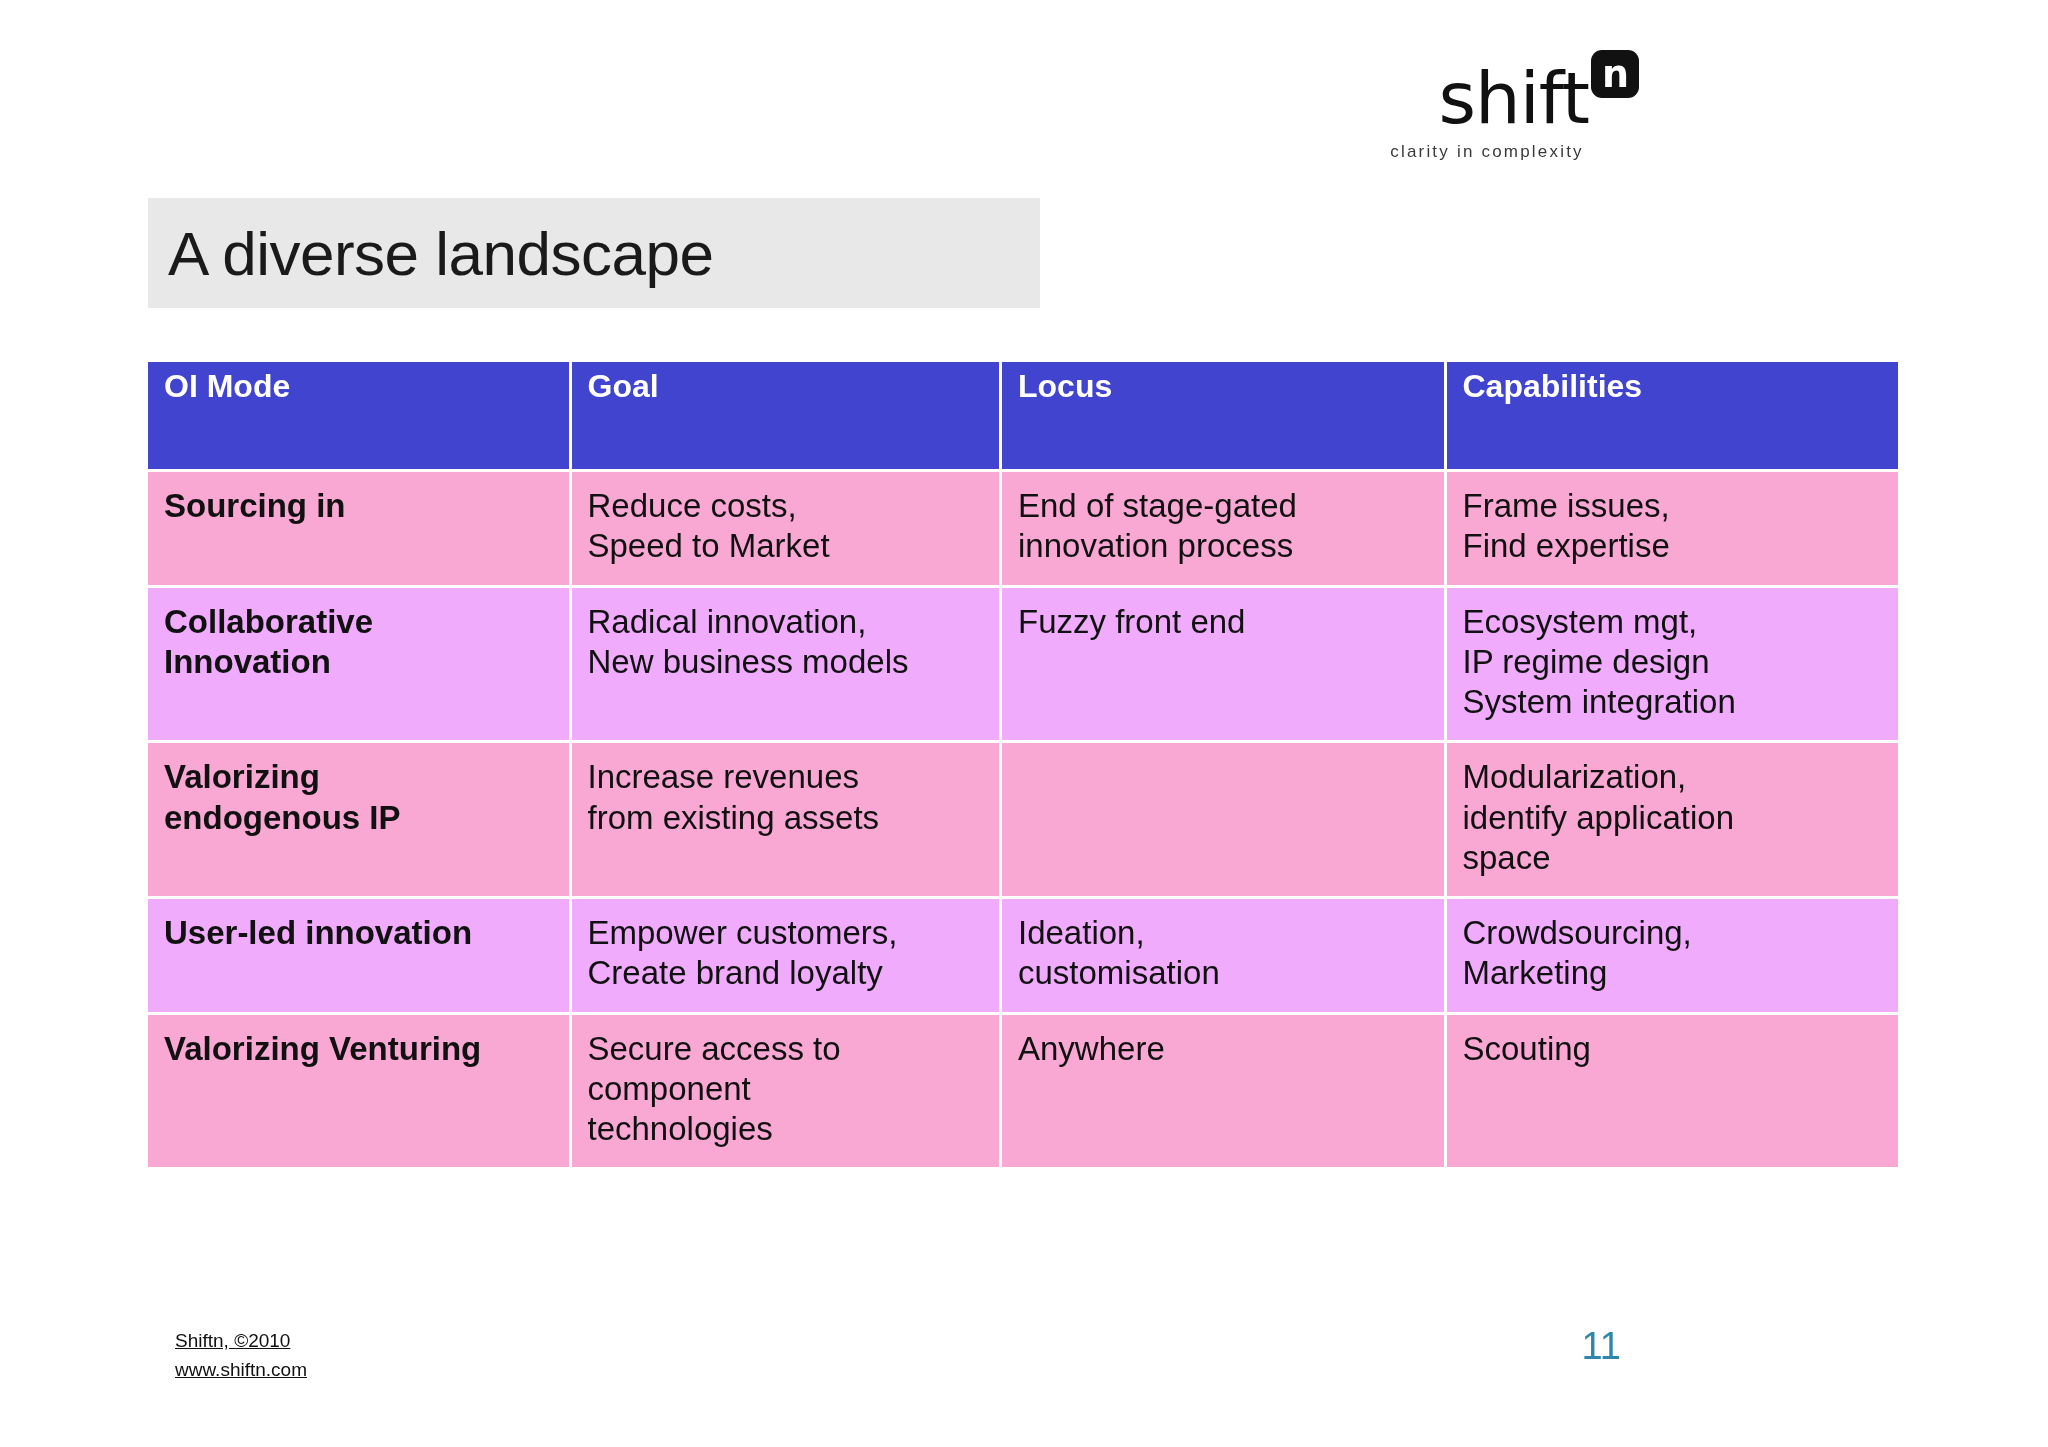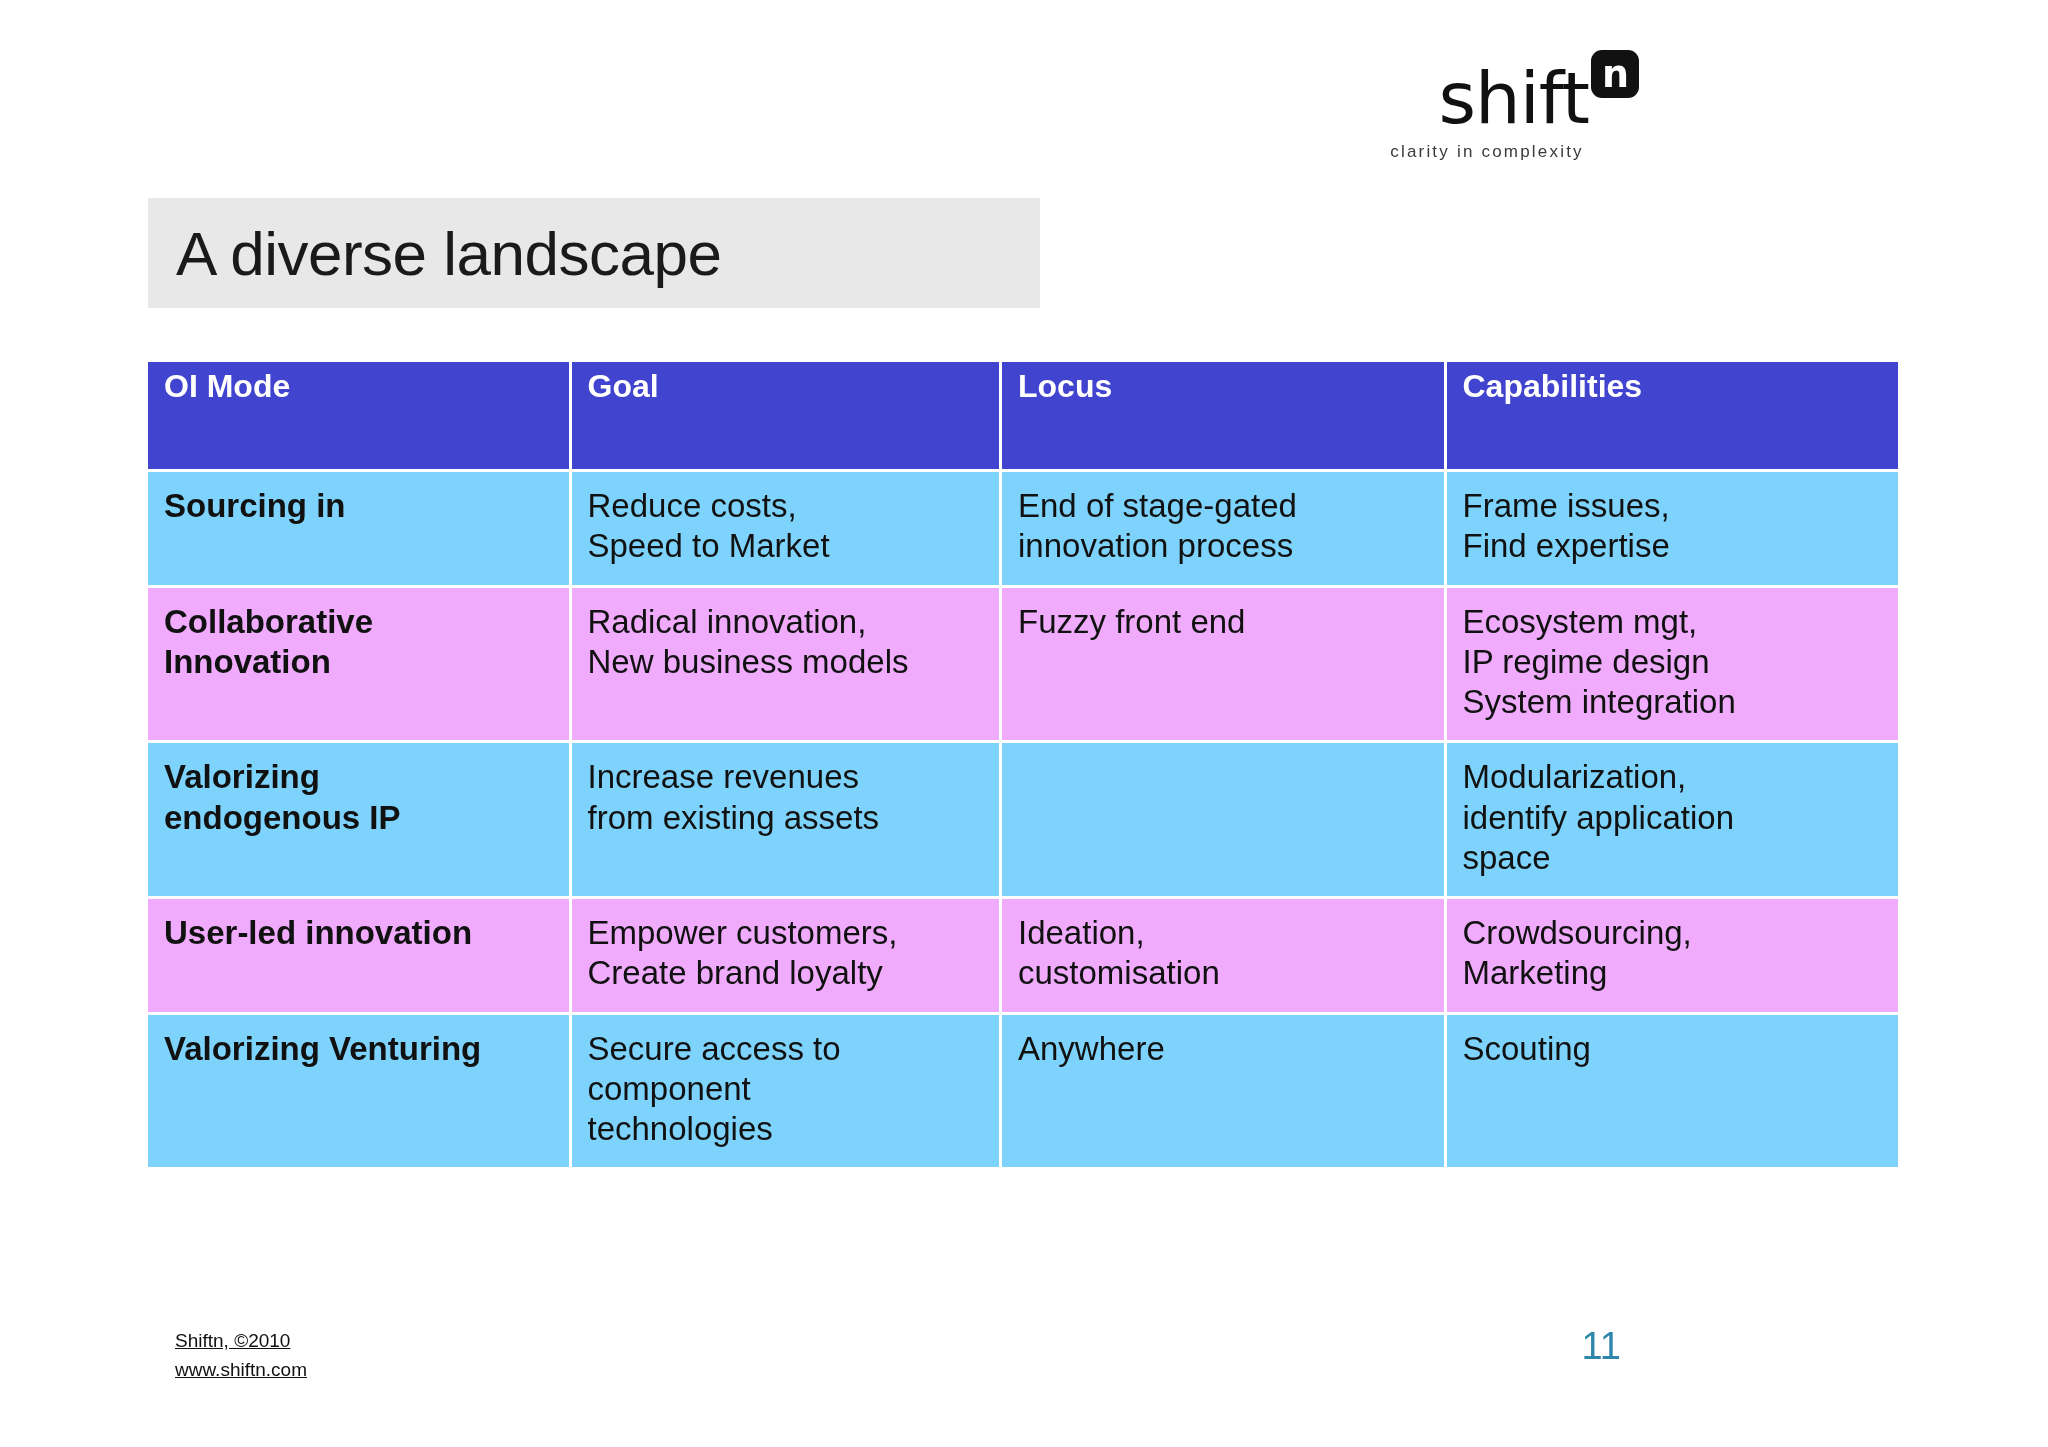--- a/index.html
+++ b/index.html
@@ -74,7 +74,7 @@
     background: #e8e8e8;
     display: flex;
     align-items: center;
-    padding-left: 28px;
+    padding-left: 20px;
   }
   .title-text {
     font-family: "Liberation Sans", sans-serif;

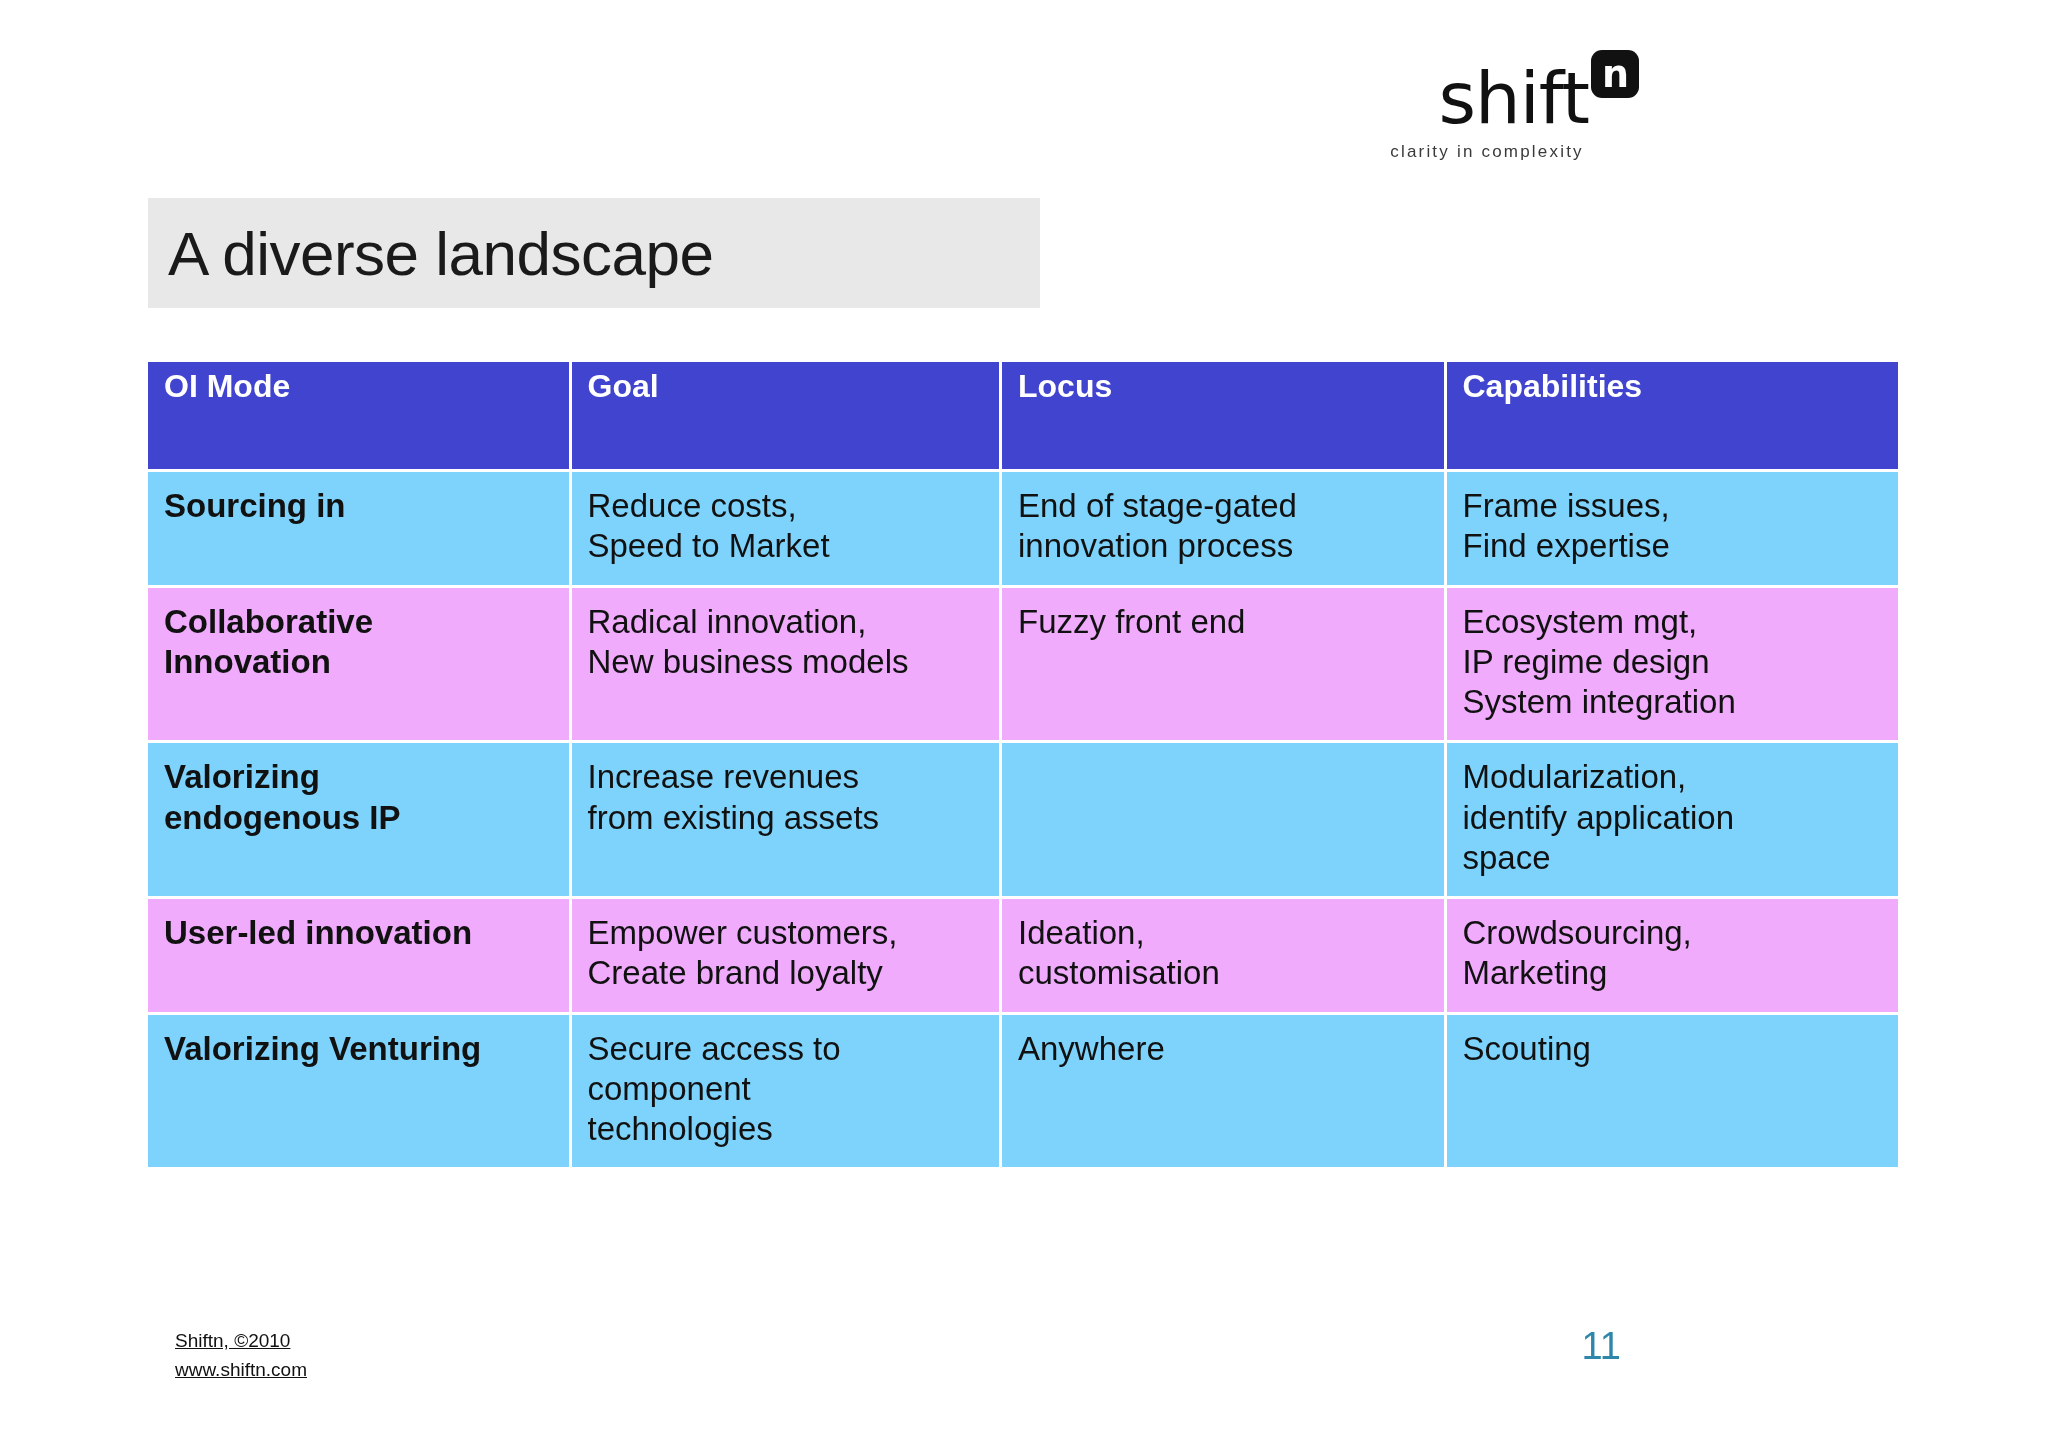--- a/index.html
+++ b/index.html
@@ -132,7 +132,7 @@
   tbody td:last-child { border-right: none; }
   tbody tr:last-child td { border-bottom: none; }
 
-  tbody tr.row-dark td { background: #7dd3fc; }
+  tbody tr.row-dark td { background: #f9a8d4; }
   tbody tr.row-light td { background: #f0abfc; }
 
   td.mode-cell {

